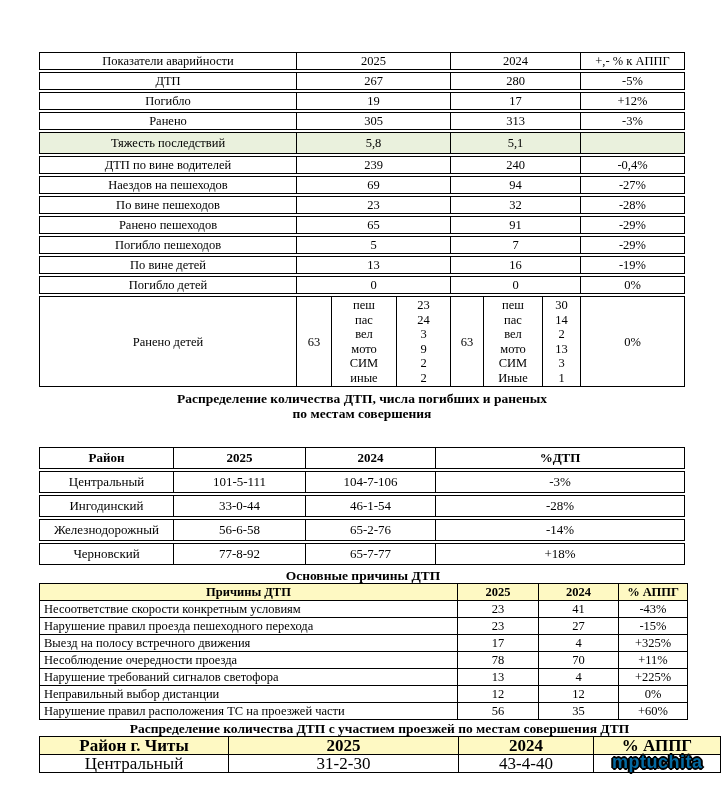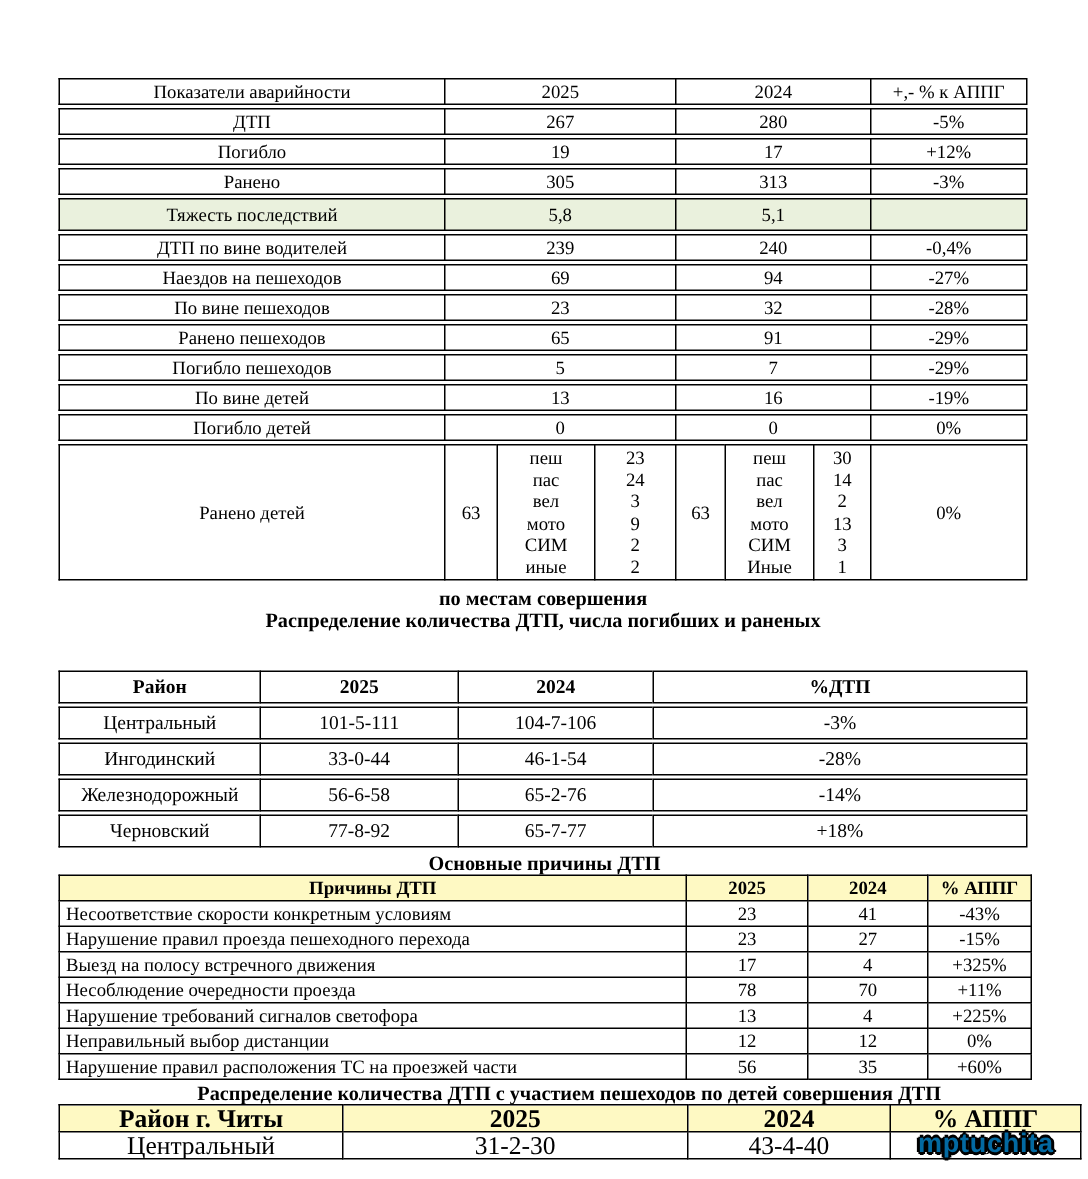--- a/index.html
+++ b/index.html
@@ -182,8 +182,8 @@
     </table>
 
   <div class="sec-title w646 mt2">
+    <div>Распределение количества ДТП, числа погибших и раненых</div>
     <div>по местам совершения</div>
-    <div>Распределение количества ДТП, числа погибших и раненых</div>
   </div>
 
   <table class="t2">

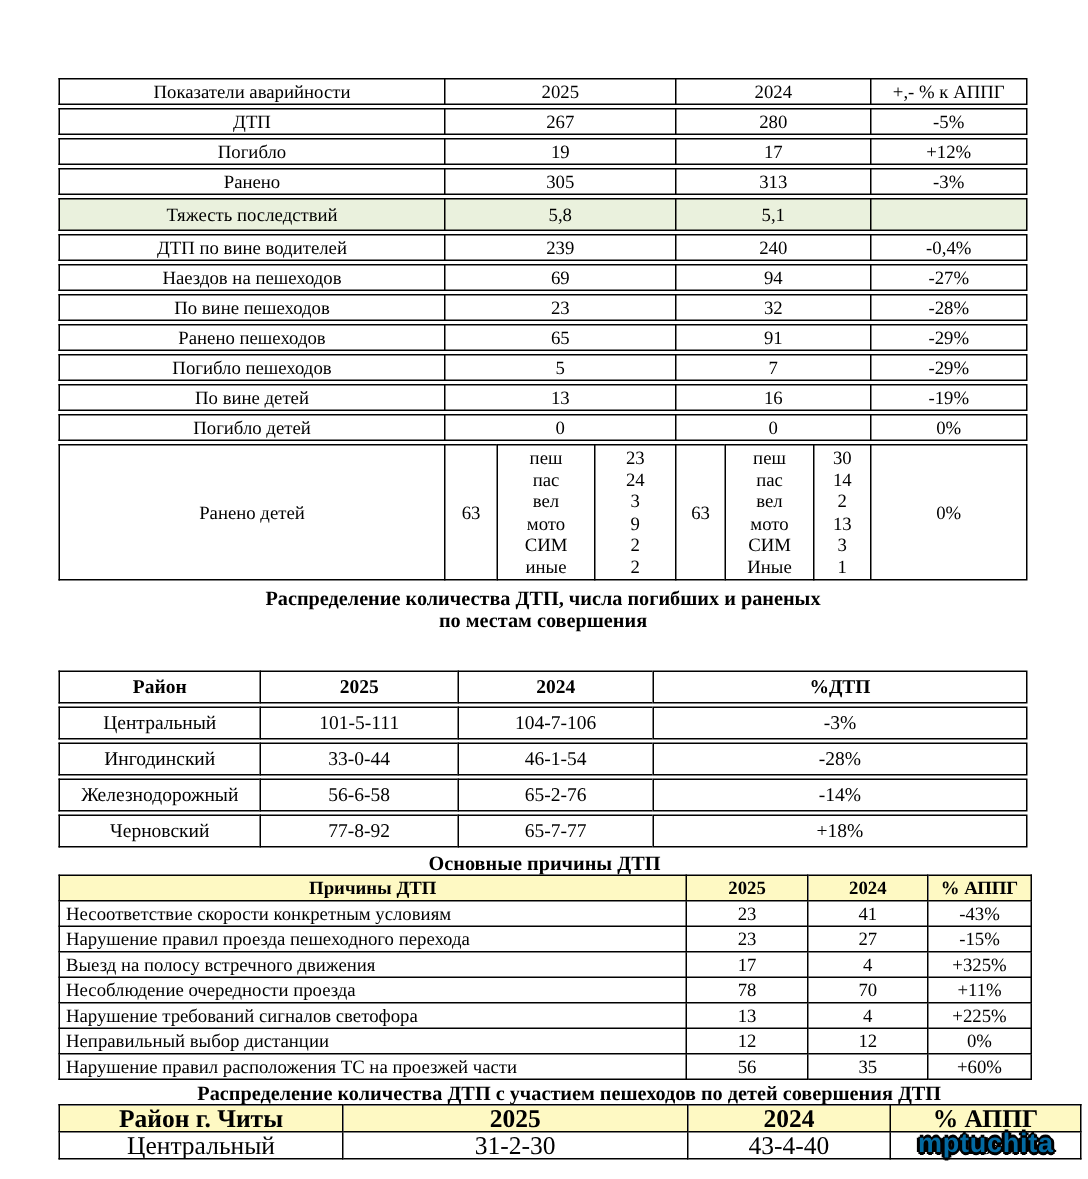--- a/index.html
+++ b/index.html
@@ -288,7 +288,7 @@
   </tbody>
     </table>
 
-  <div class="sec-title w681 mt1">Распределение количества ДТП с участием пешеходов по детей совершения ДТП</div>
+  <div class="sec-title w681 mt1">Распределение количества ДТП с участием проезжей по местам совершения ДТП</div>
 
   <table class="t4">
     <colgroup>

